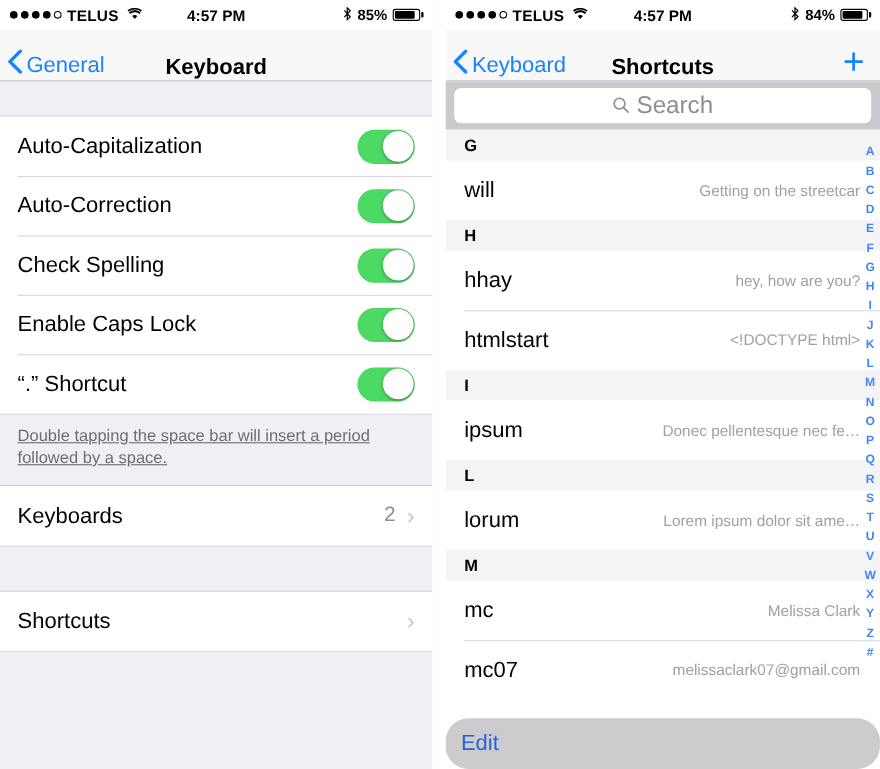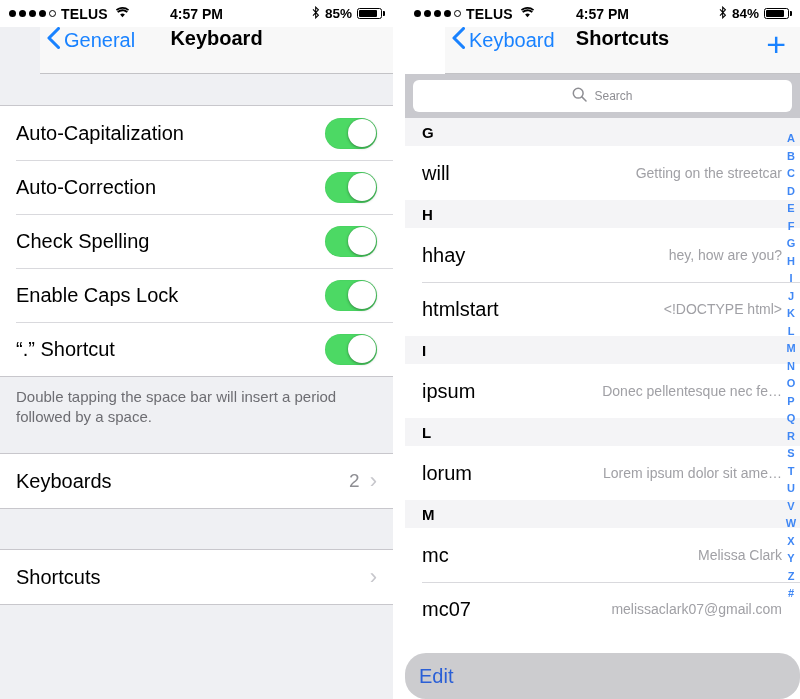--- a/index.html
+++ b/index.html
@@ -49,9 +49,8 @@
   
   .navbar{
     height:47px; background:#f8f8f8;
-    display:flex; align-items:flex-start; position:relative;
+    display:flex; align-items:flex-end; position:relative;
     border-bottom:1px solid #c3c3c6;
-    margin-left:40px;
   }
   .nav-back{
     display:flex; align-items:center; gap:4px;

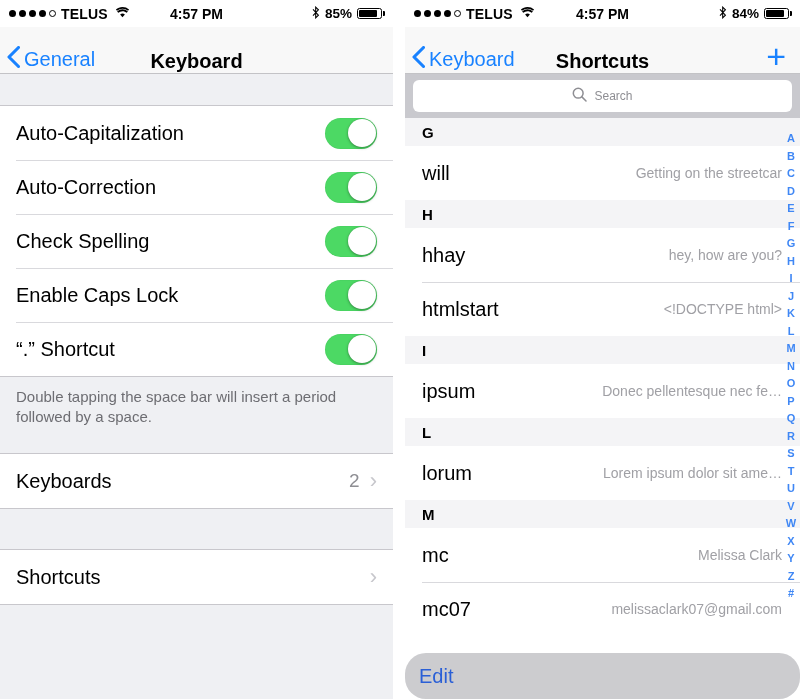--- a/index.html
+++ b/index.html
@@ -107,7 +107,7 @@
   .searchfield{
     flex:1; height:32px; background:#ffffff; border-radius:6px;
     display:flex; align-items:center; justify-content:center; gap:7px;
-    color:#8e8e93; font-size:12px; cursor:text;
+    color:#8e8e93; font-size:22px; cursor:text;
   }
   .list{ background:#ffffff; position:relative; }
   .sec-head{

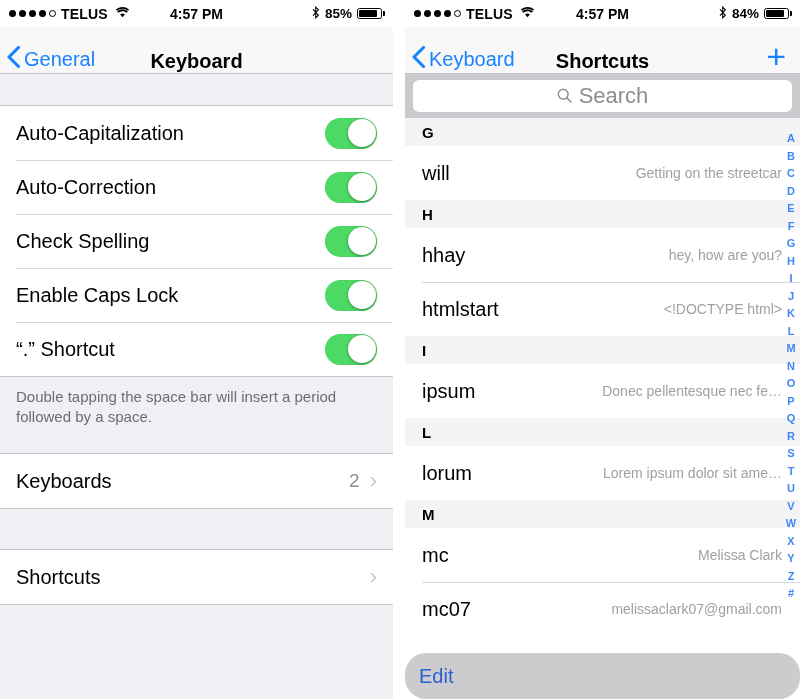--- a/index.html
+++ b/index.html
@@ -95,8 +95,8 @@
   }
 
   .footnote{
-    background:#eff0f3; padding:10px 16px 26px 16px;
-    font-size:15px; line-height:20px; color:#6d6d72;
+    background:#eff0f3; padding:10px 16px 14px 16px;
+    font-size:15px; line-height:20px; color:#6d6d72;text-decoration:underline;
   }
 
   

